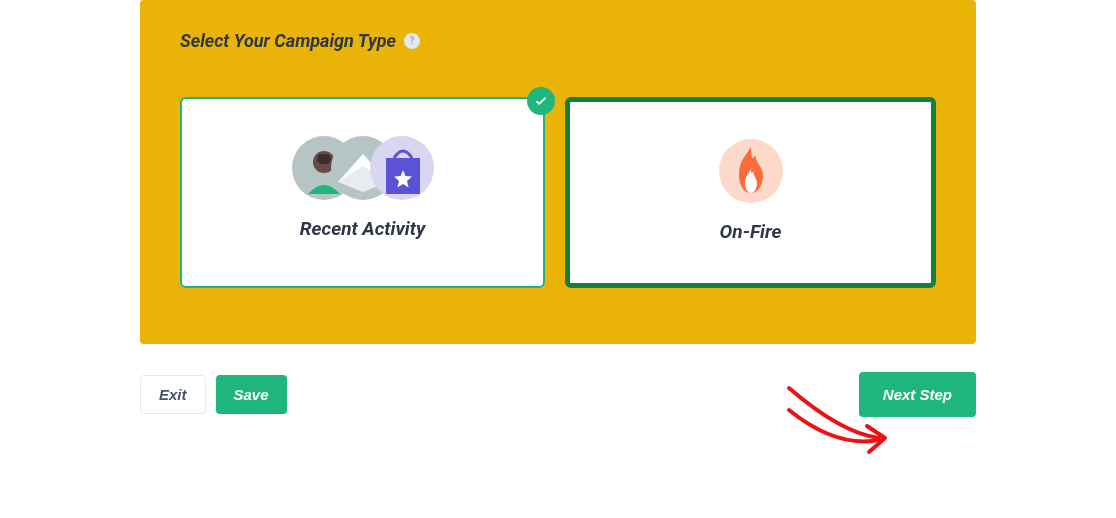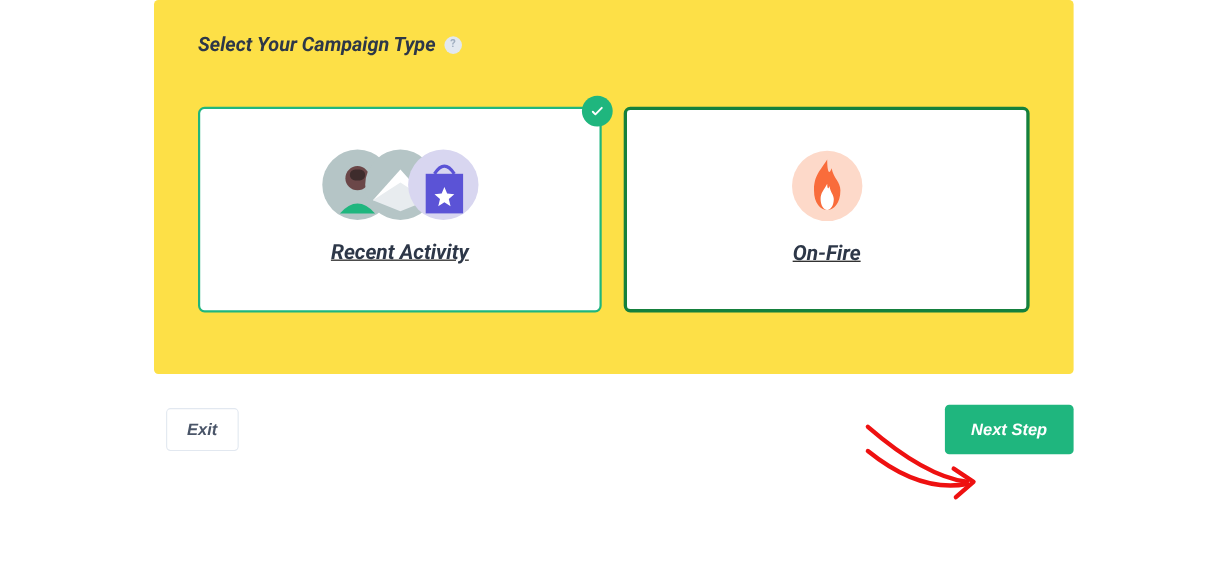--- a/index.html
+++ b/index.html
@@ -12,7 +12,7 @@
       position: relative;
     }
     .panel {
-      background: #fde047;
+      background: #eab308;
       margin: 0 140px;
       padding: 30px 0 40px 0;
       border-radius: 4px;

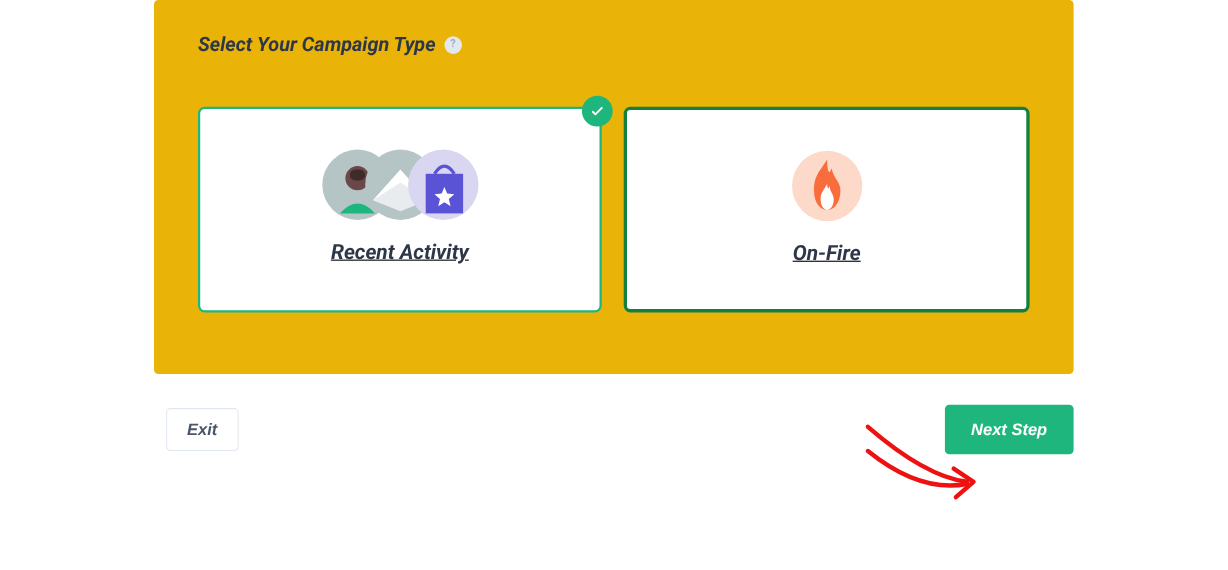--- a/index.html
+++ b/index.html
@@ -43,7 +43,6 @@
       display: flex;
       gap: 20px;
       padding: 16px 40px;
-      text-decoration: underline;
     }
     .card {
       flex: 1;

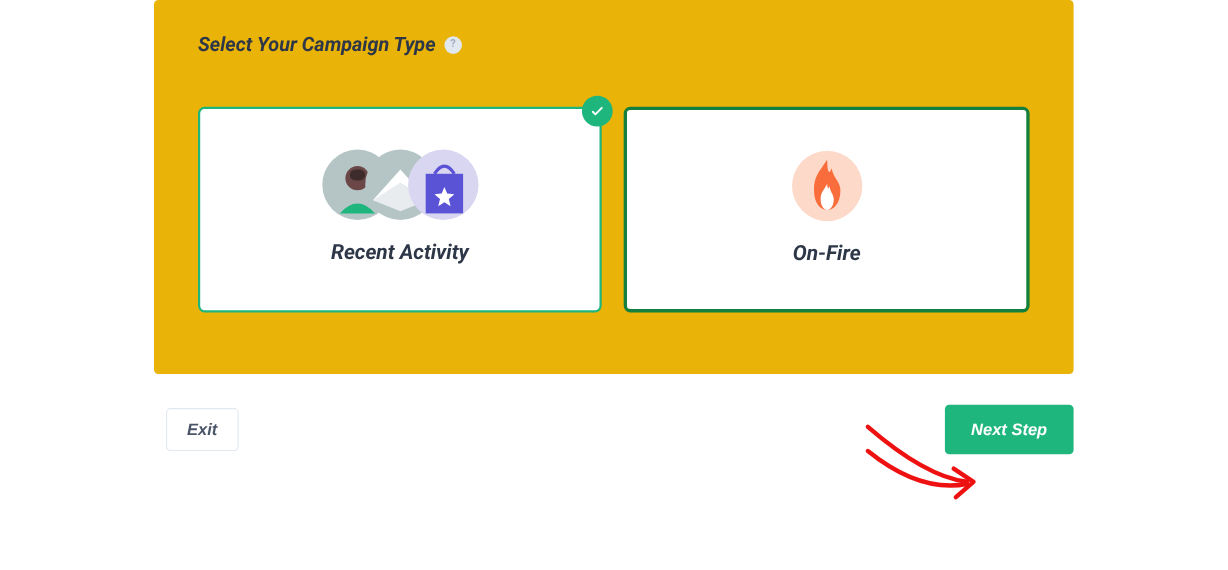--- a/index.html
+++ b/index.html
@@ -47,7 +47,7 @@
     .card {
       flex: 1;
       background: #fff;
-      border: 3px solid #15803d;
+      border: 5px solid #15803d;
       border-radius: 6px;
       padding: 34px 24px 30px 24px;
       text-align: center;

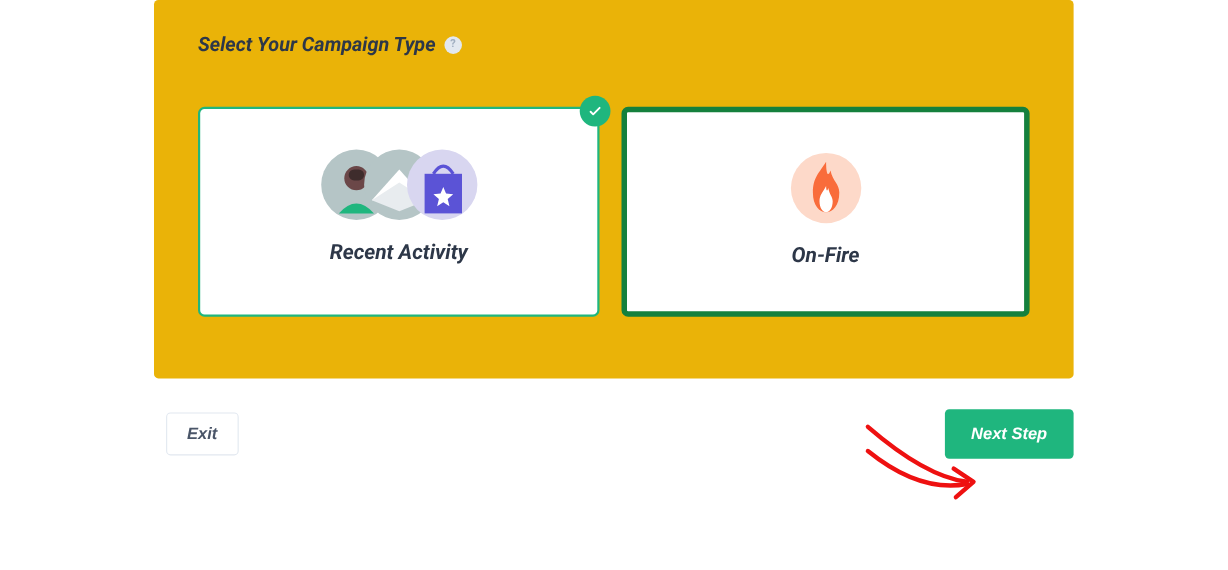--- a/index.html
+++ b/index.html
@@ -101,7 +101,6 @@
       background: #fff;
       border: 1px solid #e2e8f0;
       color: #4a5568;
-      margin-left: 11px;
     }
     .btn-primary {
       background: #1fb67e;

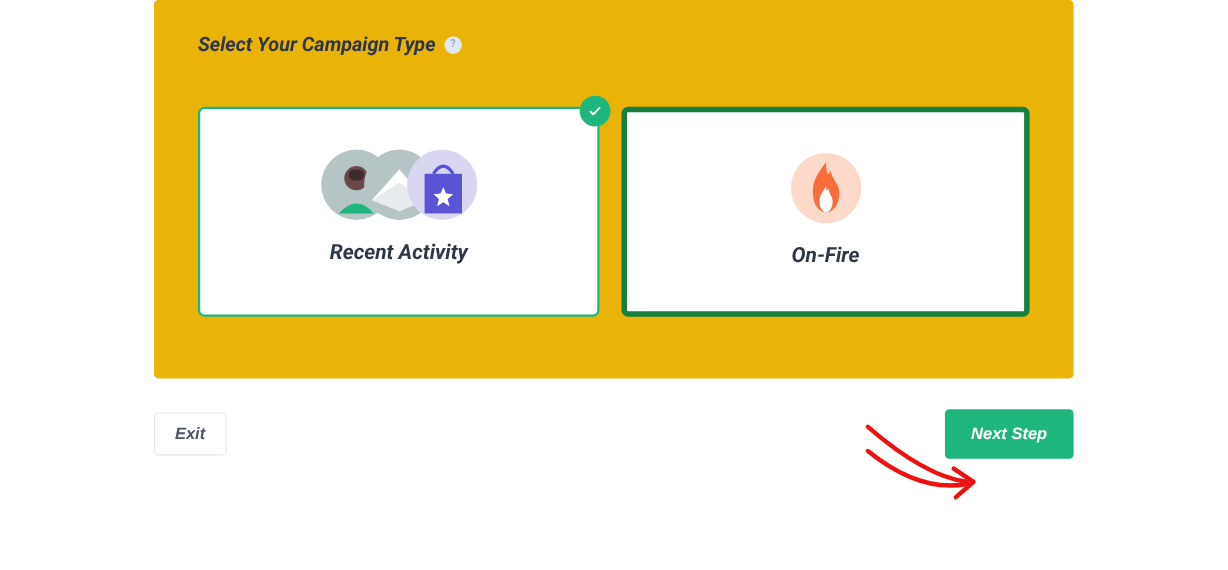--- a/index.html
+++ b/index.html
@@ -178,6 +178,7 @@
 <div class="footer">
   <div class="footer-left">
     <button class="btn btn-outline">Exit</button>
+    <button class="btn btn-primary">Save</button>
   </div>
   <button class="btn btn-next">Next Step</button>
 </div>

